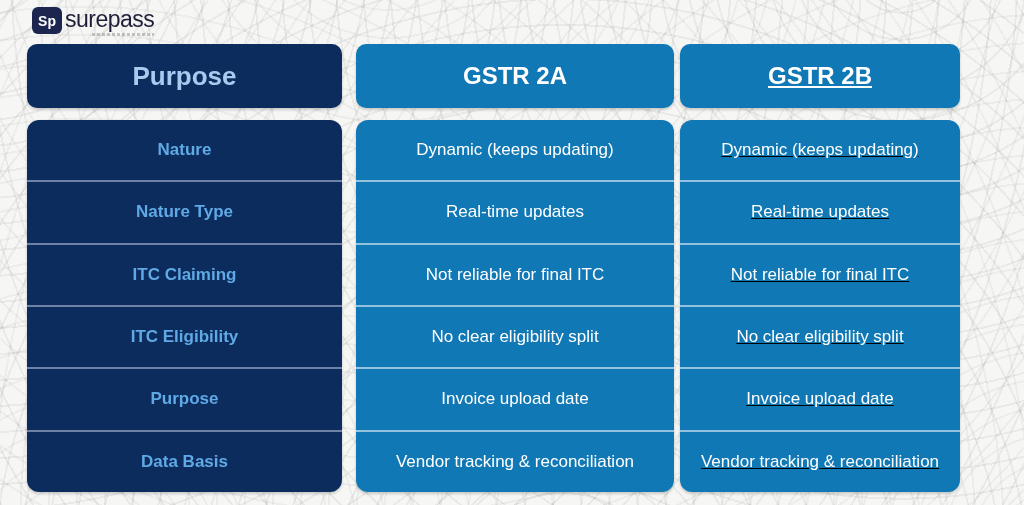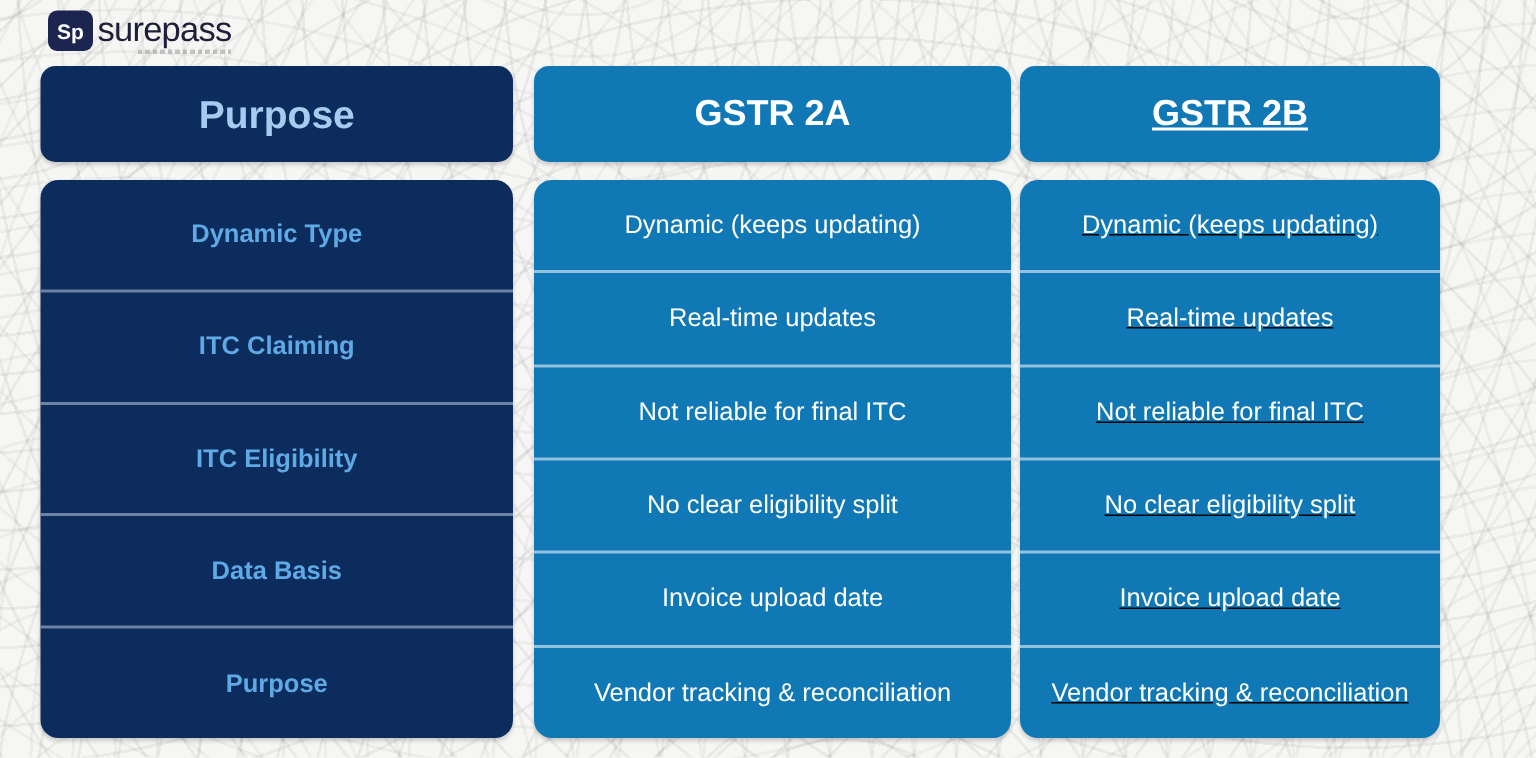--- a/index.html
+++ b/index.html
@@ -76,6 +76,7 @@
 <div class="hdr blue c3">GSTR 2B</div>
 
 <div class="body-col navy c1">
+  <div class="row">Nature</div>
   <div class="row">Dynamic Type</div>
   <div class="row">ITC Claiming</div>
   <div class="row">ITC Eligibility</div>

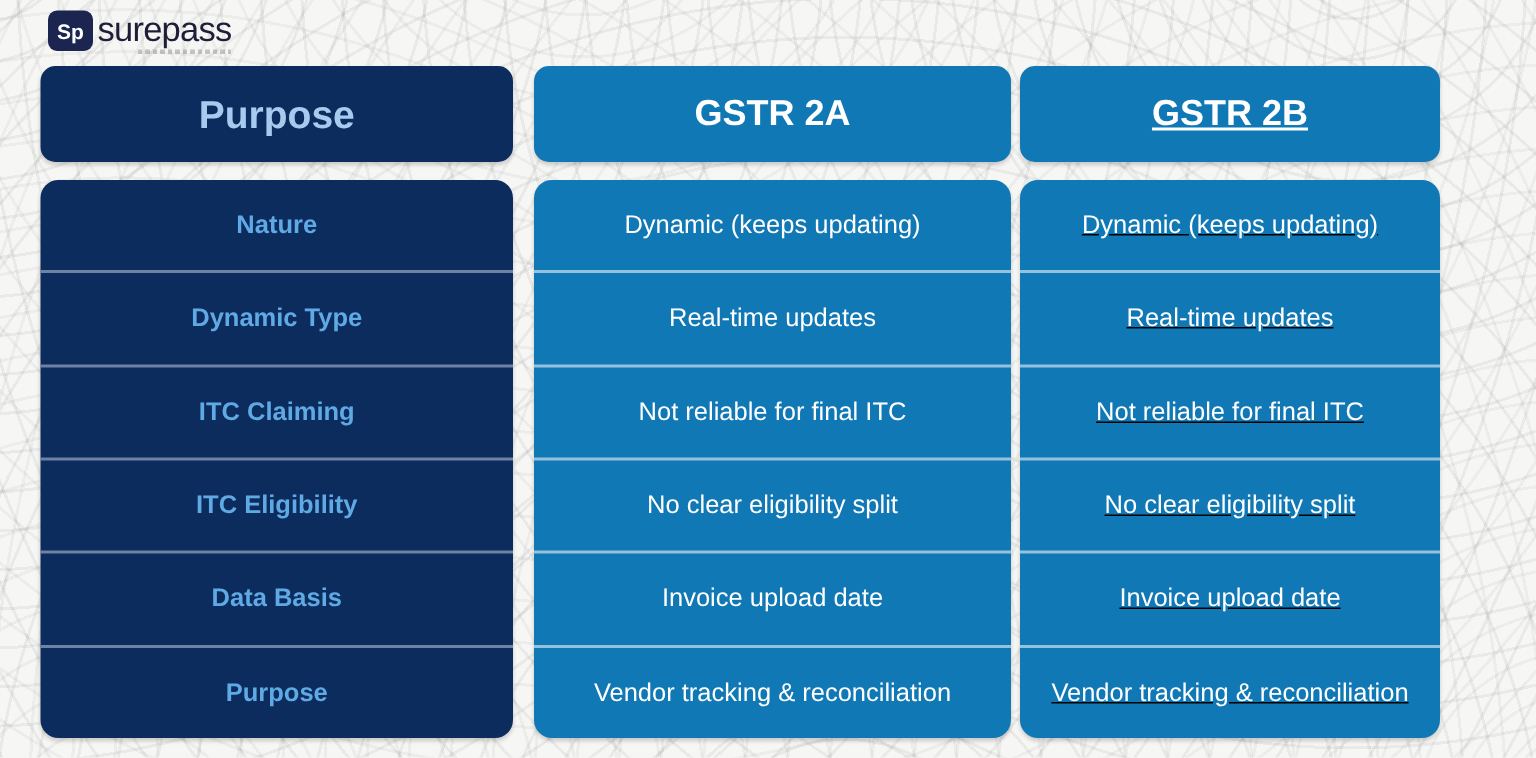--- a/index.html
+++ b/index.html
@@ -77,7 +77,7 @@
 
 <div class="body-col navy c1">
   <div class="row">Nature</div>
-  <div class="row">Dynamic Type</div>
+  <div class="row">Nature Type</div>
   <div class="row">ITC Claiming</div>
   <div class="row">ITC Eligibility</div>
   <div class="row">Data Basis</div>

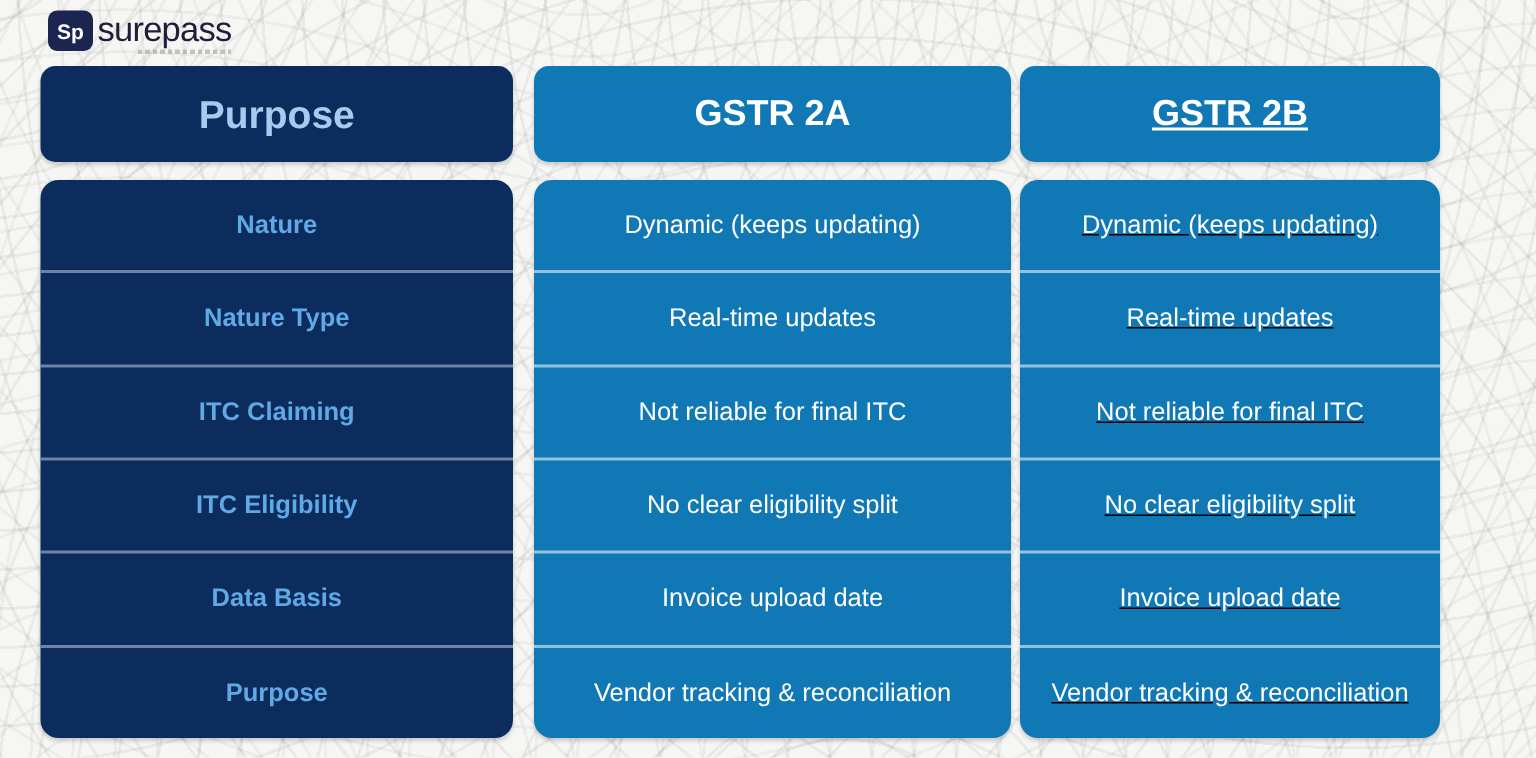--- a/index.html
+++ b/index.html
@@ -80,8 +80,8 @@
   <div class="row">Nature Type</div>
   <div class="row">ITC Claiming</div>
   <div class="row">ITC Eligibility</div>
+  <div class="row">Purpose</div>
   <div class="row">Data Basis</div>
-  <div class="row">Purpose</div>
 </div>
 
 <div class="body-col blue c2">

